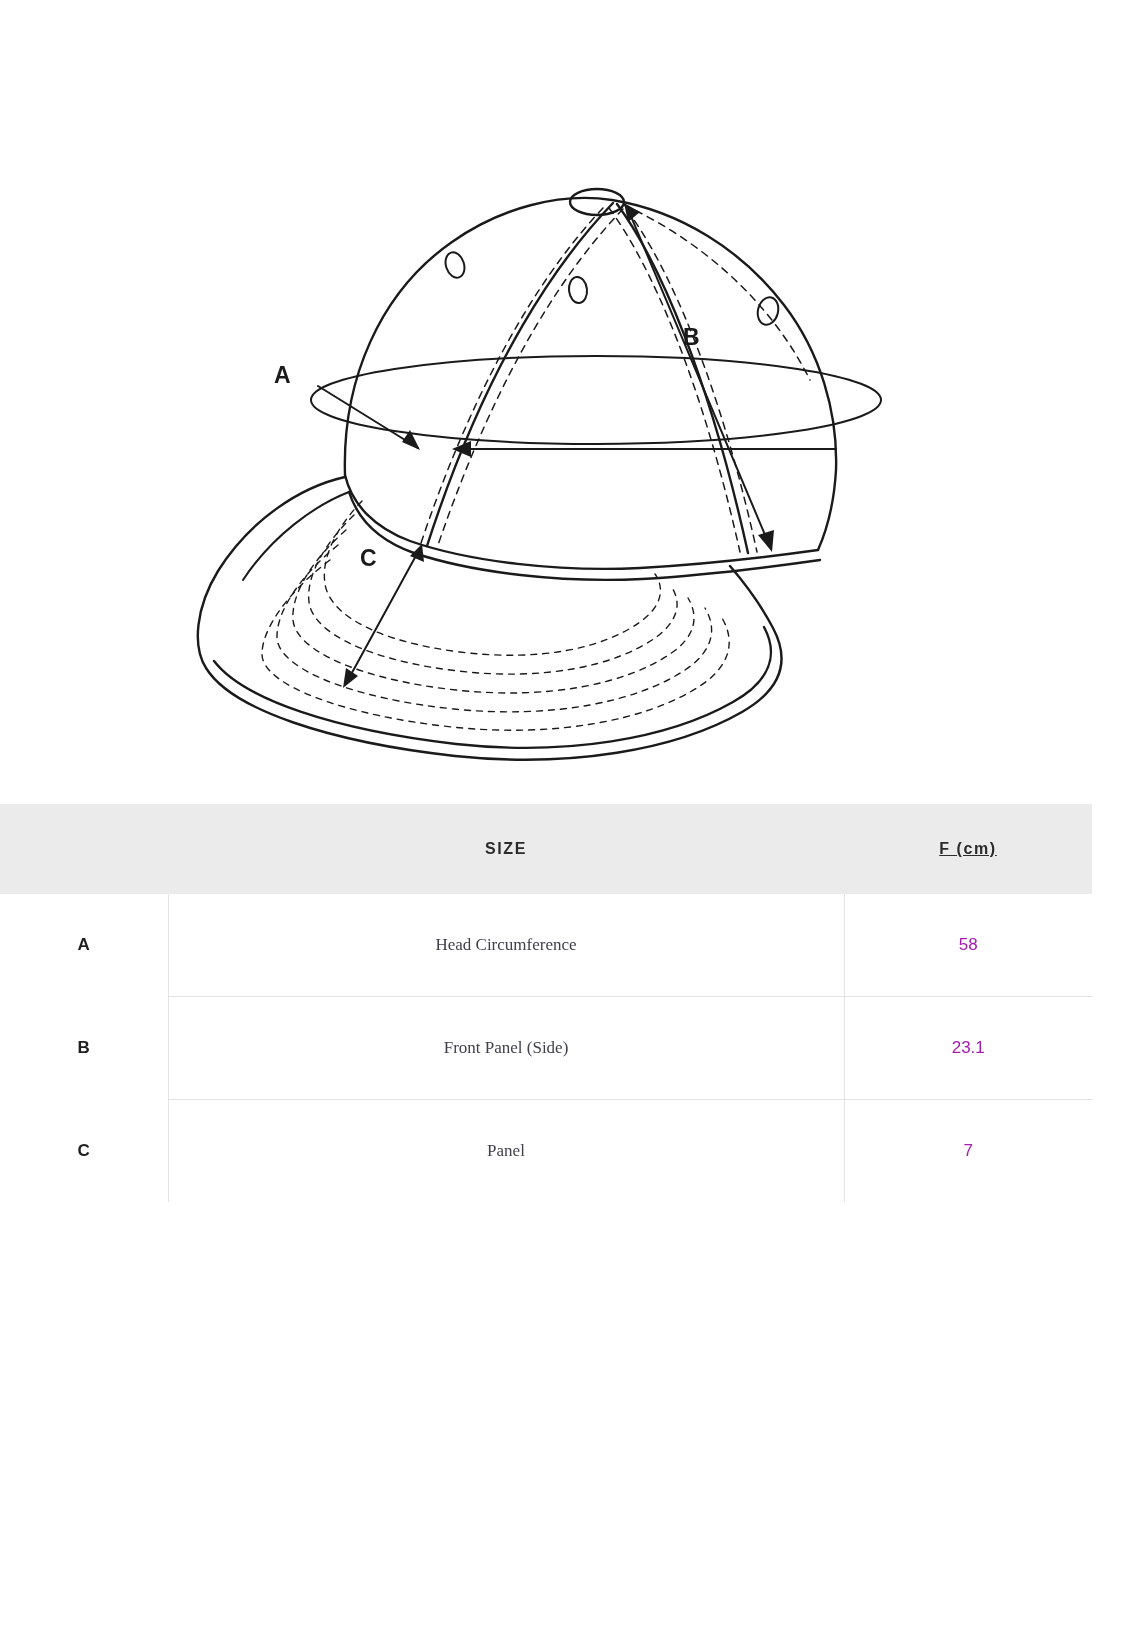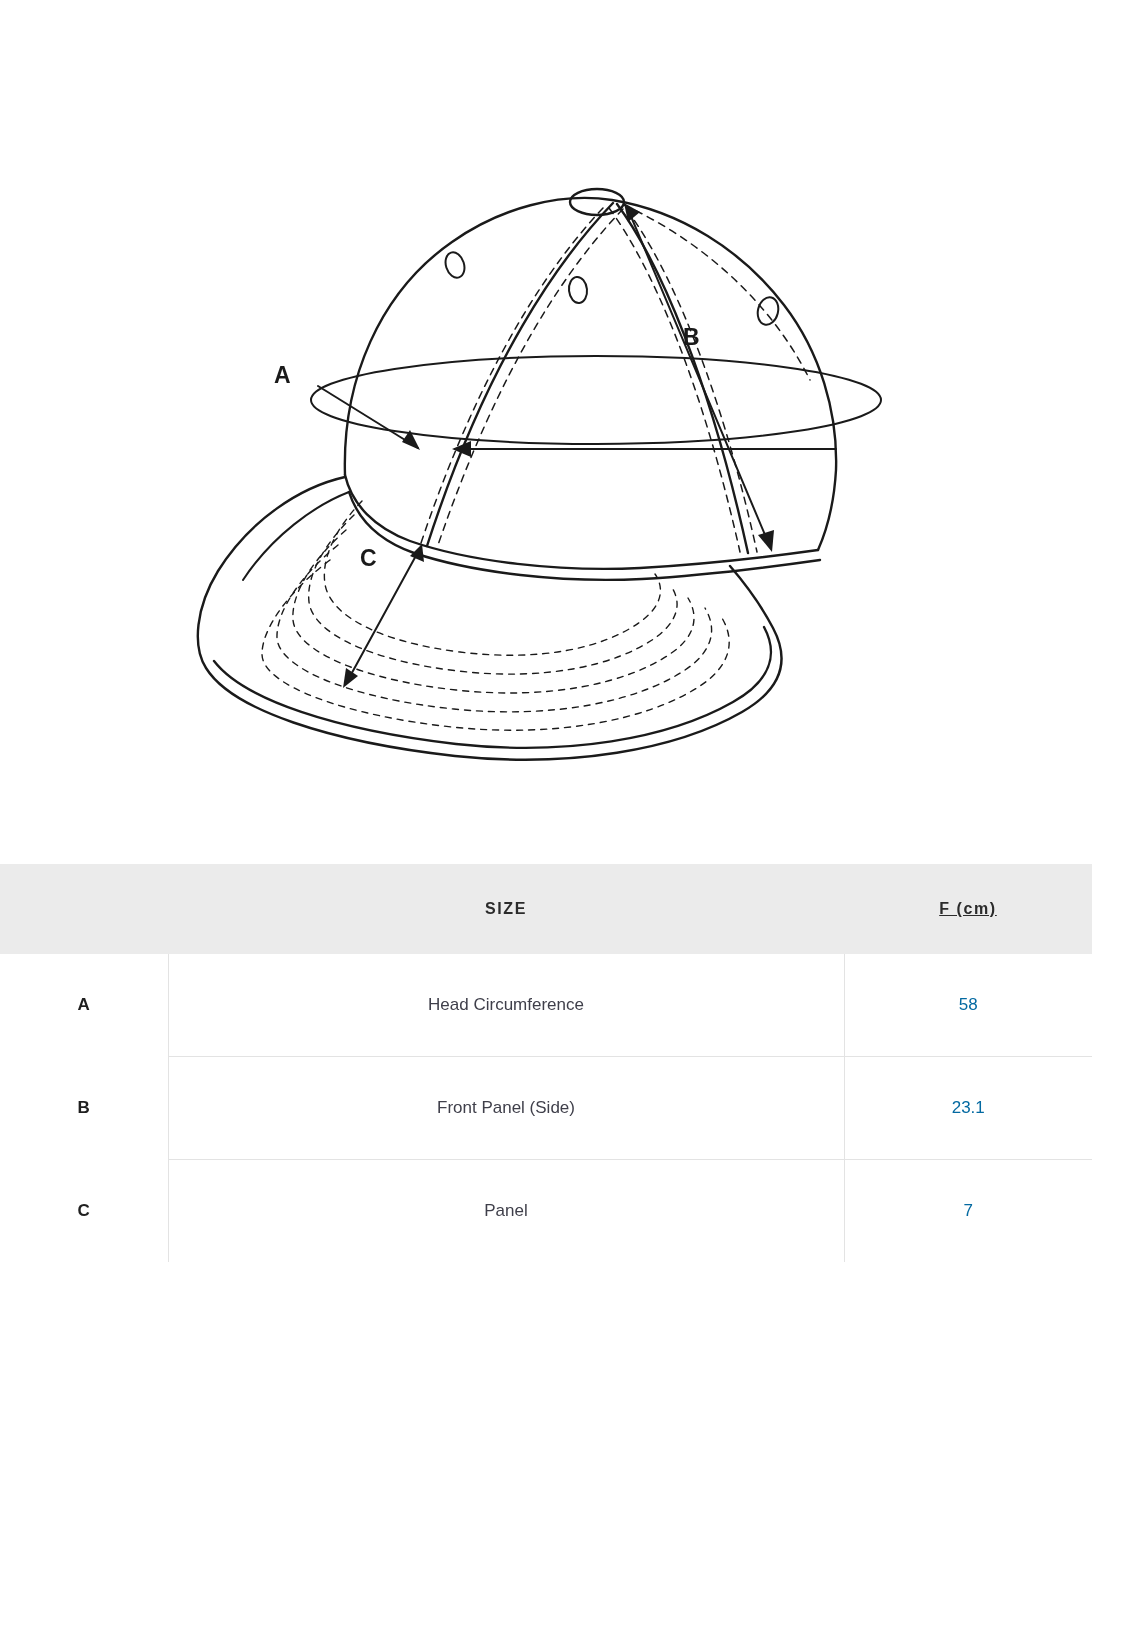--- a/index.html
+++ b/index.html
@@ -95,7 +95,7 @@
   .table-area {
     position: absolute;
     left: 0;
-    top: 864px;
+    top: 804px;
     width: 1086px;
   }
 </style>

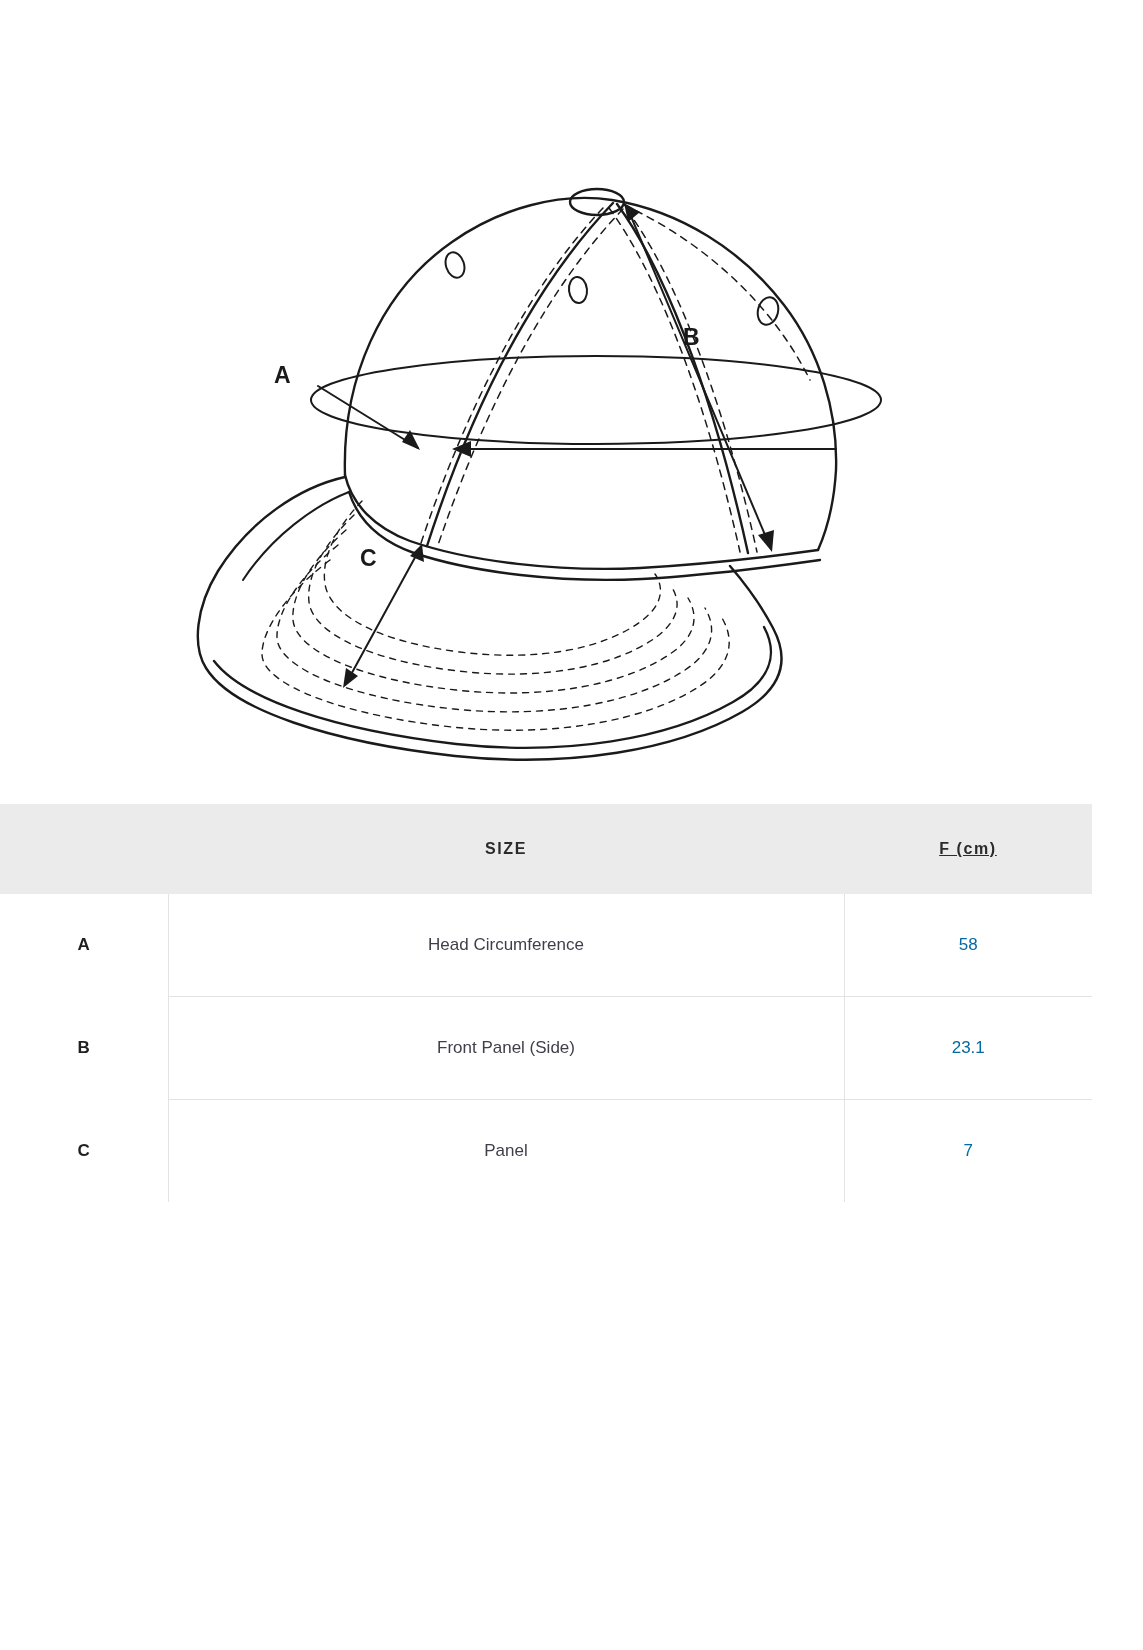--- a/index.html
+++ b/index.html
@@ -88,6 +88,7 @@
   .size-table tbody td.cell-desc {
     border-right: 1px solid #e3e3e3;
     color: #3f3f4a;
+    font-family: Liberation Serif, serif;
   }
   .size-table tbody td.cell-val {
     color: #0369a1;

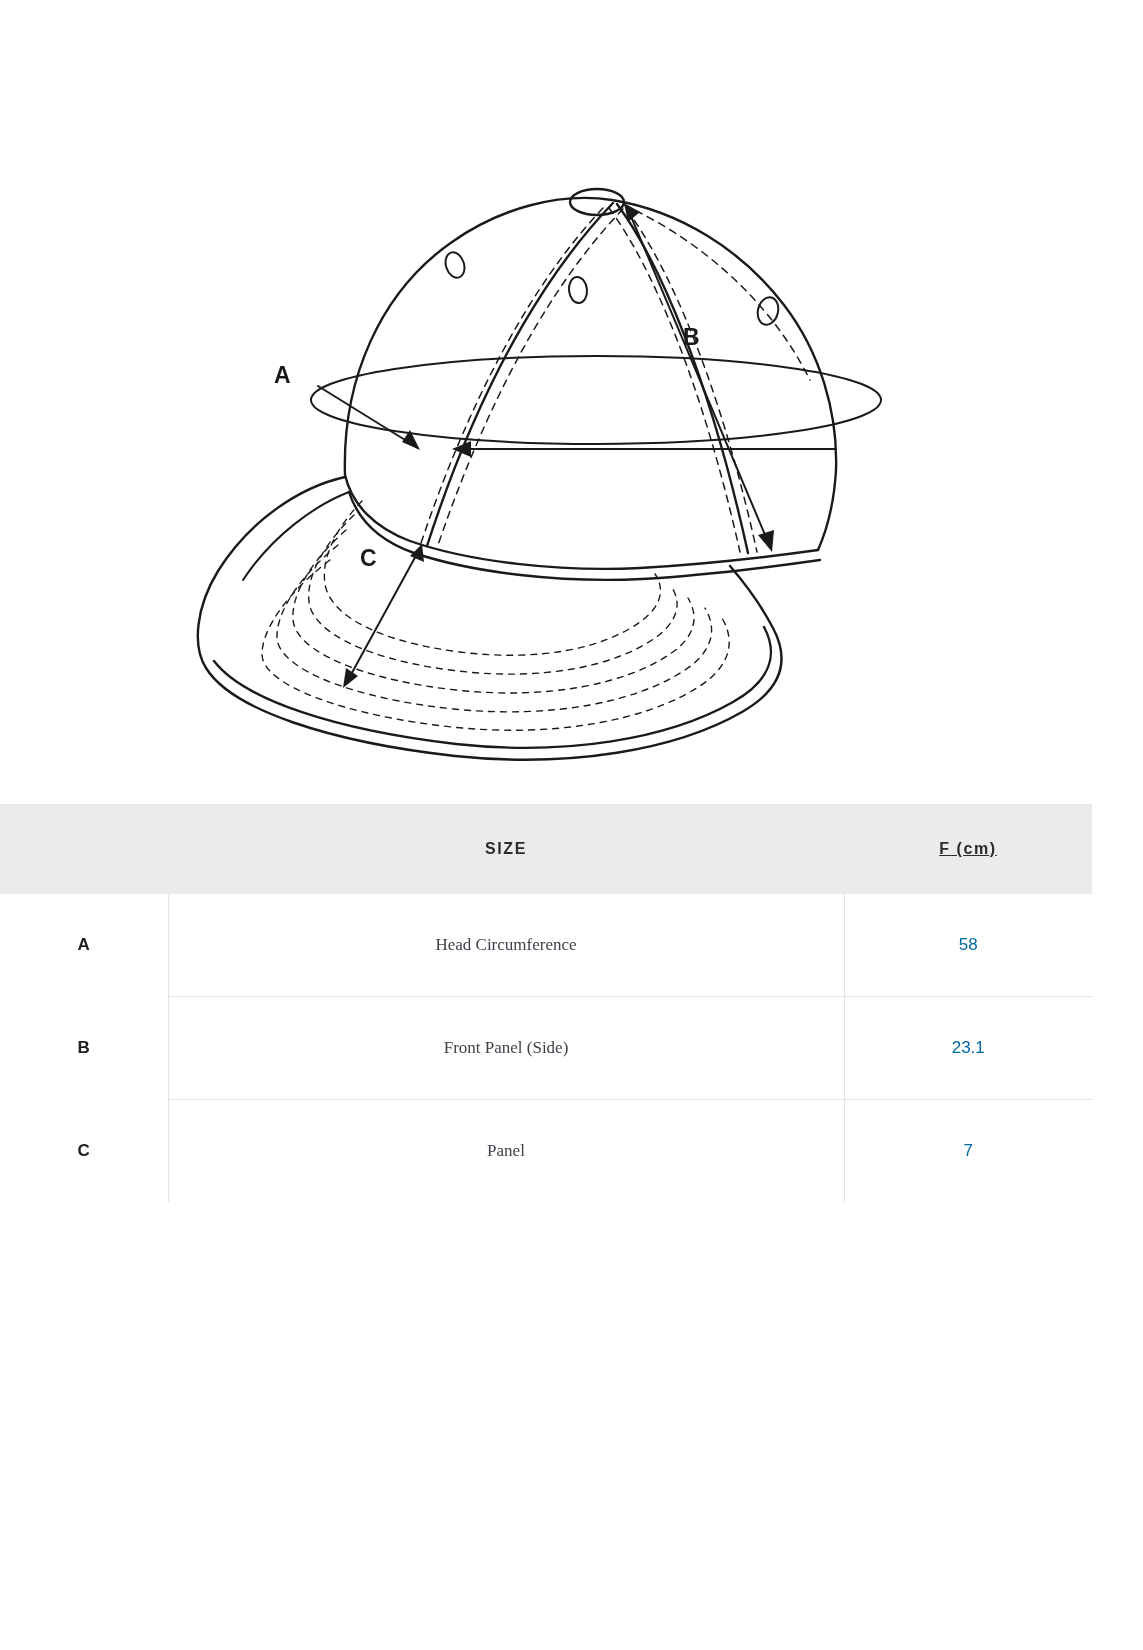--- a/index.html
+++ b/index.html
@@ -91,7 +91,7 @@
     font-family: Liberation Serif, serif;
   }
   .size-table tbody td.cell-val {
-    color: #0369a1;
+    color: #a21caf;
   }
   .table-area {
     position: absolute;

